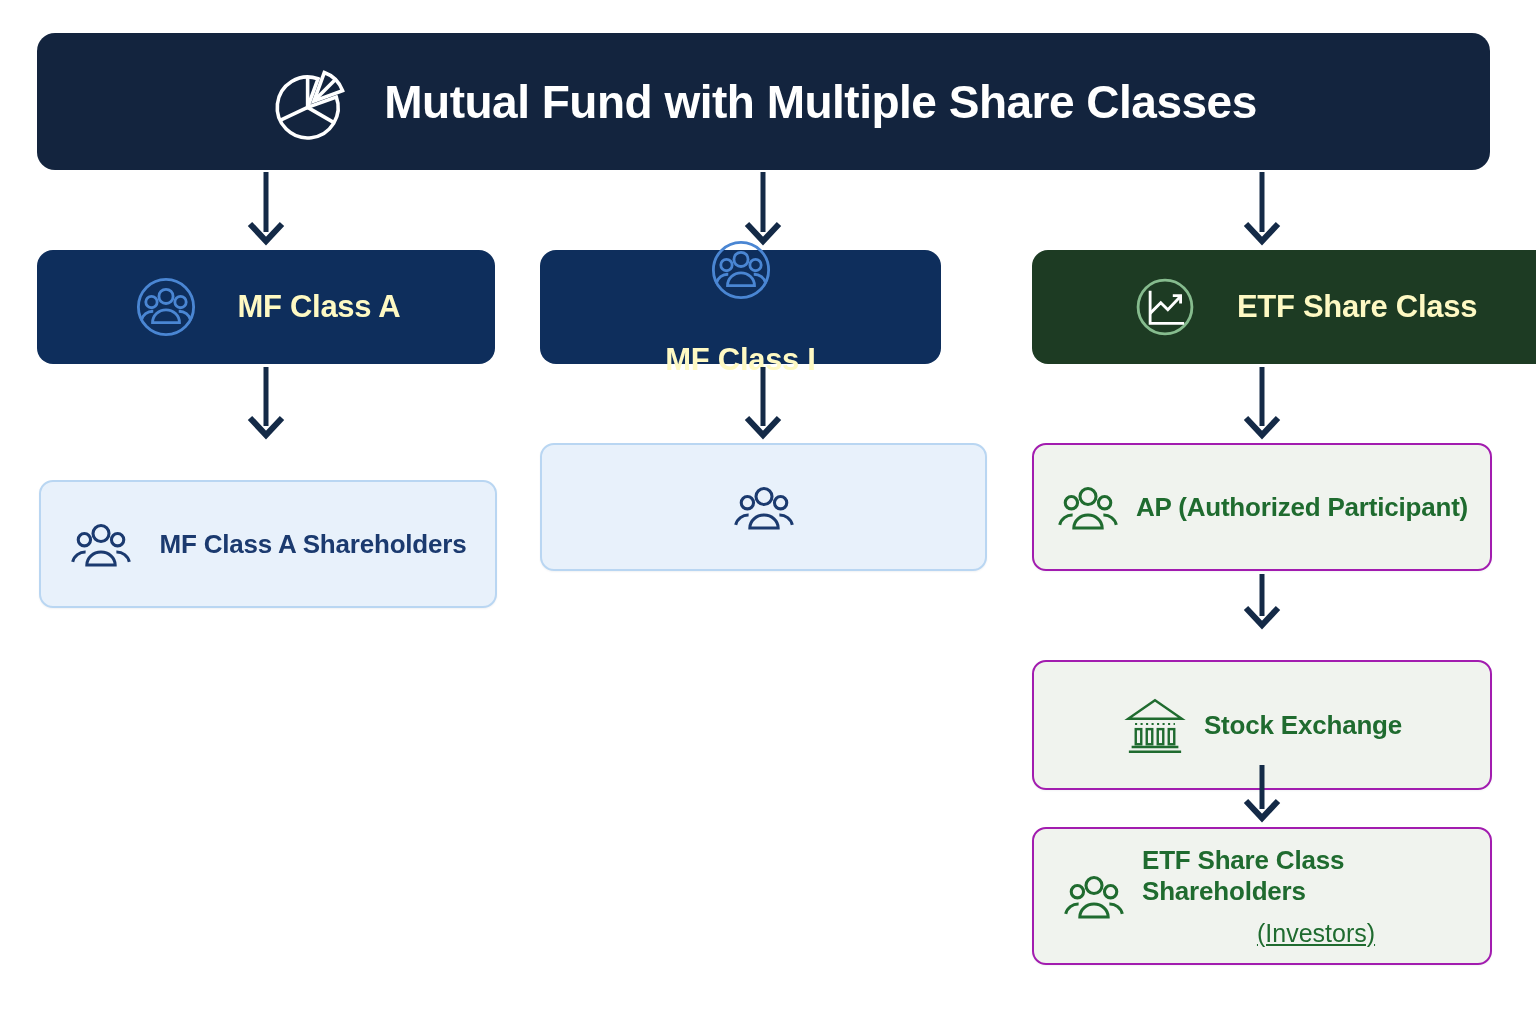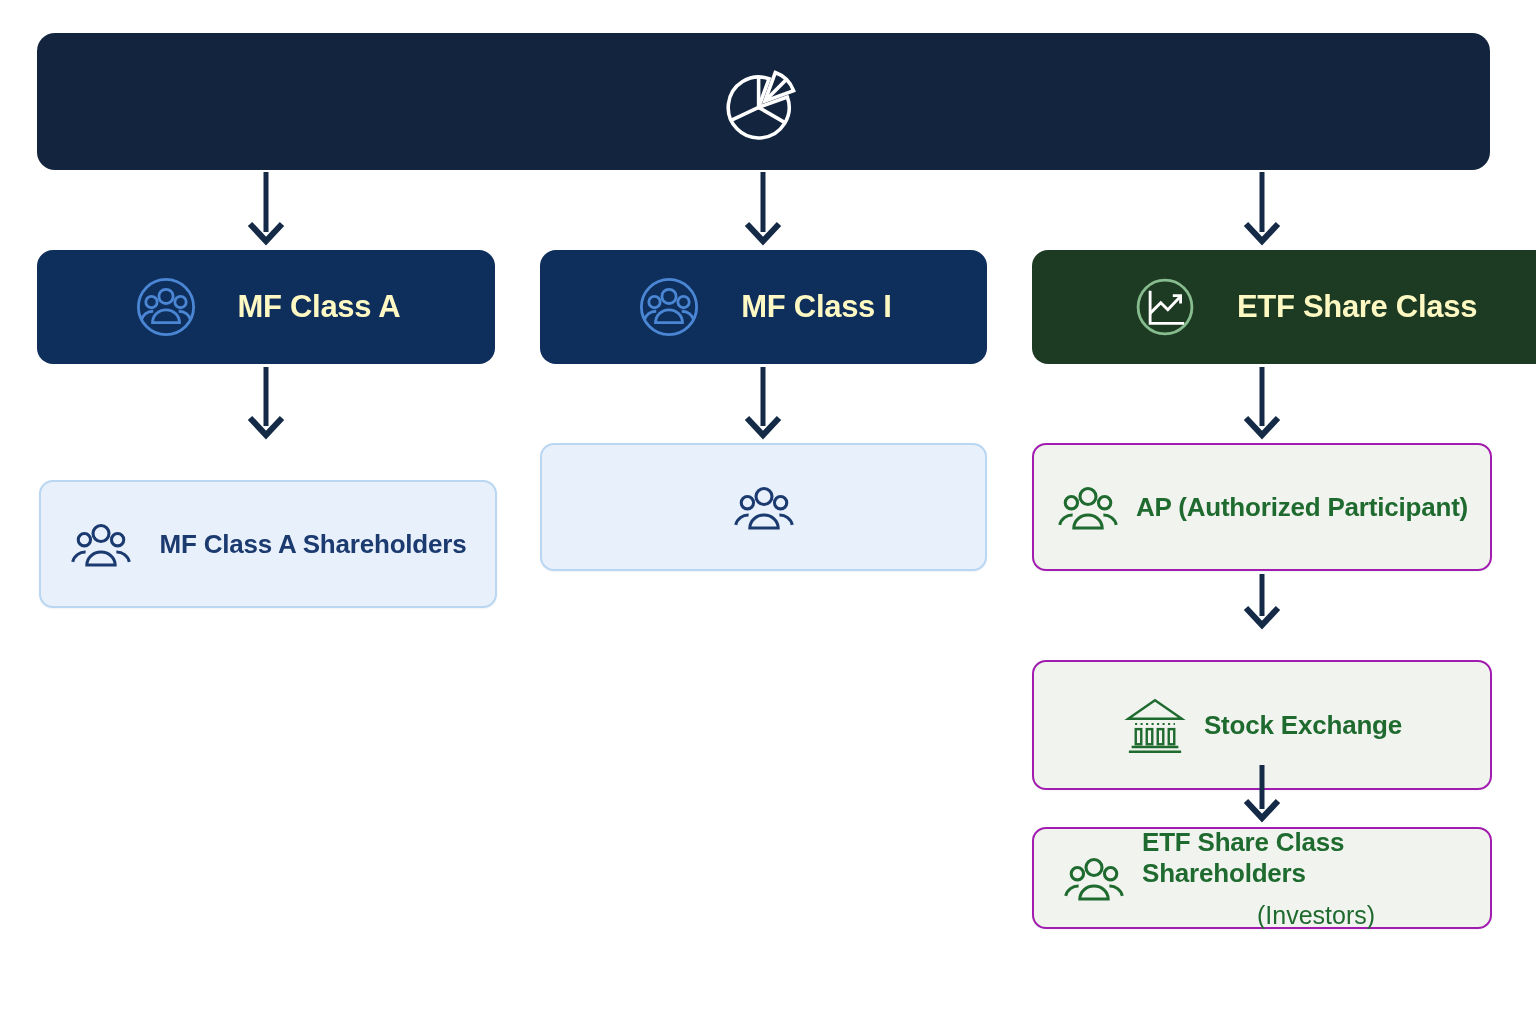--- a/index.html
+++ b/index.html
@@ -48,6 +48,7 @@
       <path d="M49 47 L81 35.4 A34 34 0 0 0 60.6 15.1 Z"></path>
       <line x1="49" y1="47" x2="73" y2="23"></line>
     </svg>
+    <span class="header-title">Mutual Fund with Multiple Share Classes</span>
   </div>
 
   <div class="arrow" style="left:244px; top:172px;">

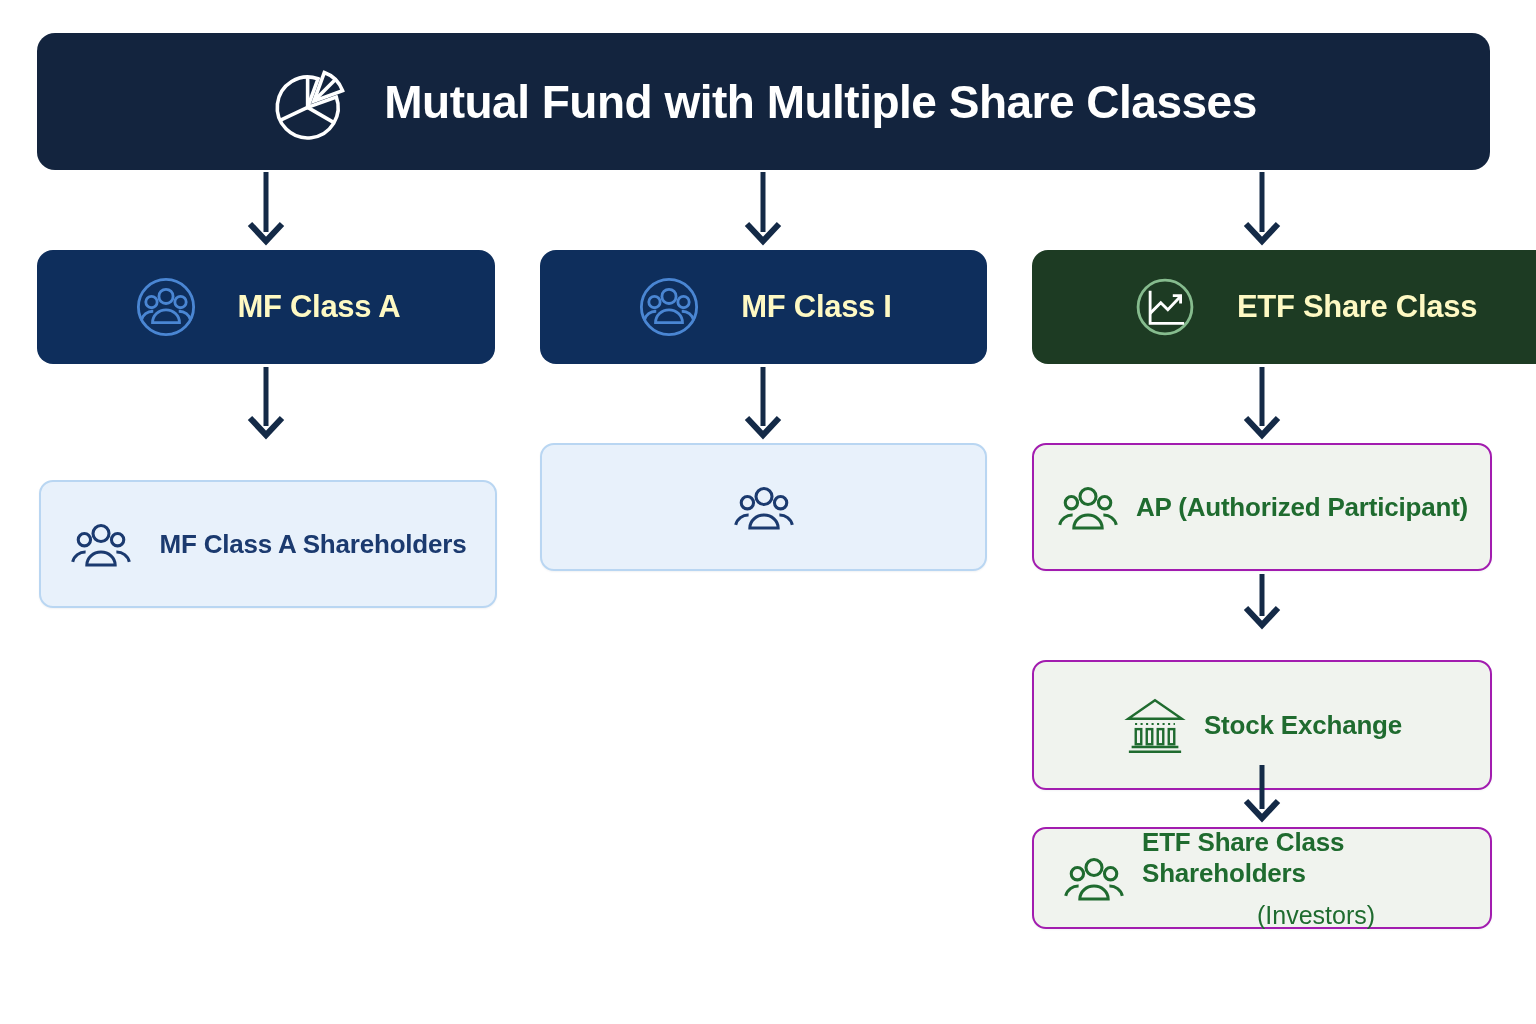--- a/index.html
+++ b/index.html
@@ -83,7 +83,7 @@
     <span class="node-title">MF Class A</span>
   </div>
 
-  <div class="node navy-node" style="left:540px; top:250px; width:447px; height:114px;">
+  <div class="node navy-node" style="left:540px; top:250px; width:401px; height:114px;flex-direction:column;">
     <svg class="icon-svg" width="68" height="68" viewBox="0 0 96 96" fill="none" stroke="#4A86D3" stroke-width="4">
       <circle cx="48" cy="48" r="39"></circle>
       <circle cx="48" cy="33" r="10"></circle>

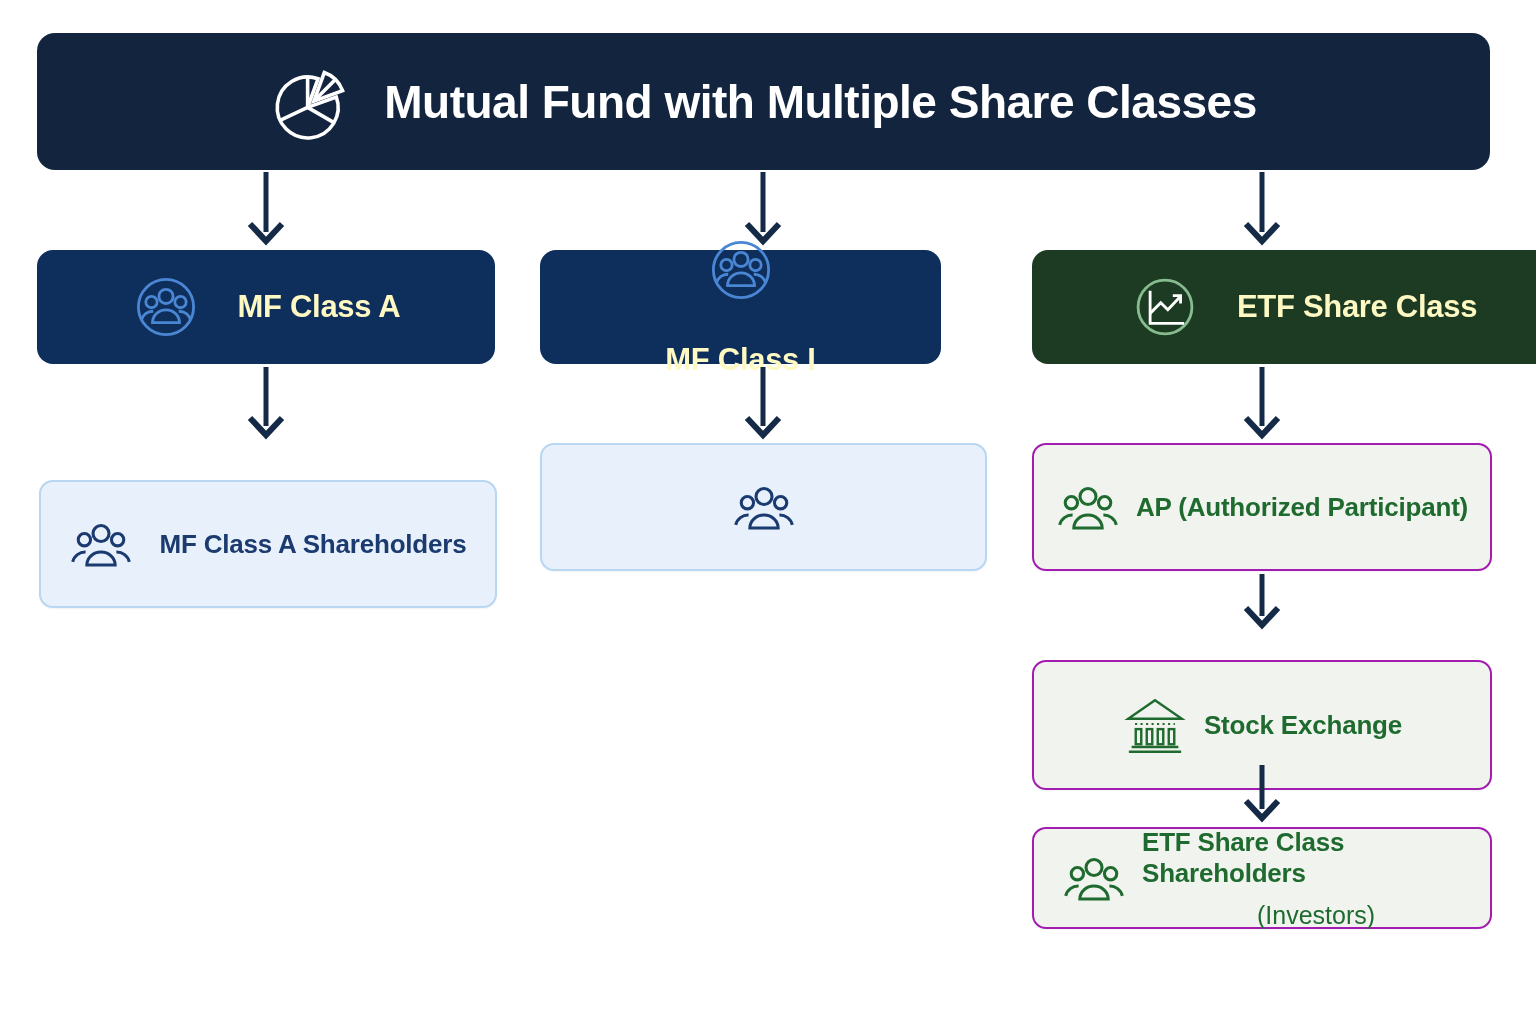--- a/index.html
+++ b/index.html
@@ -188,7 +188,7 @@
       </svg>
   </div>
 
-  <div class="node green-light" style="left:1032px; top:827px; width:460px; height:102px;padding-left:28px;">
+  <div class="node green-light" style="left:1032px; top:827px; width:460px; height:138px;padding-left:28px;">
     <svg class="icon-svg" width="64" height="52" viewBox="0 0 104 84" fill="none" stroke="#1F6B2F" stroke-width="5">
       <circle cx="52" cy="25" r="13"></circle>
       <circle cx="25" cy="35" r="10"></circle>

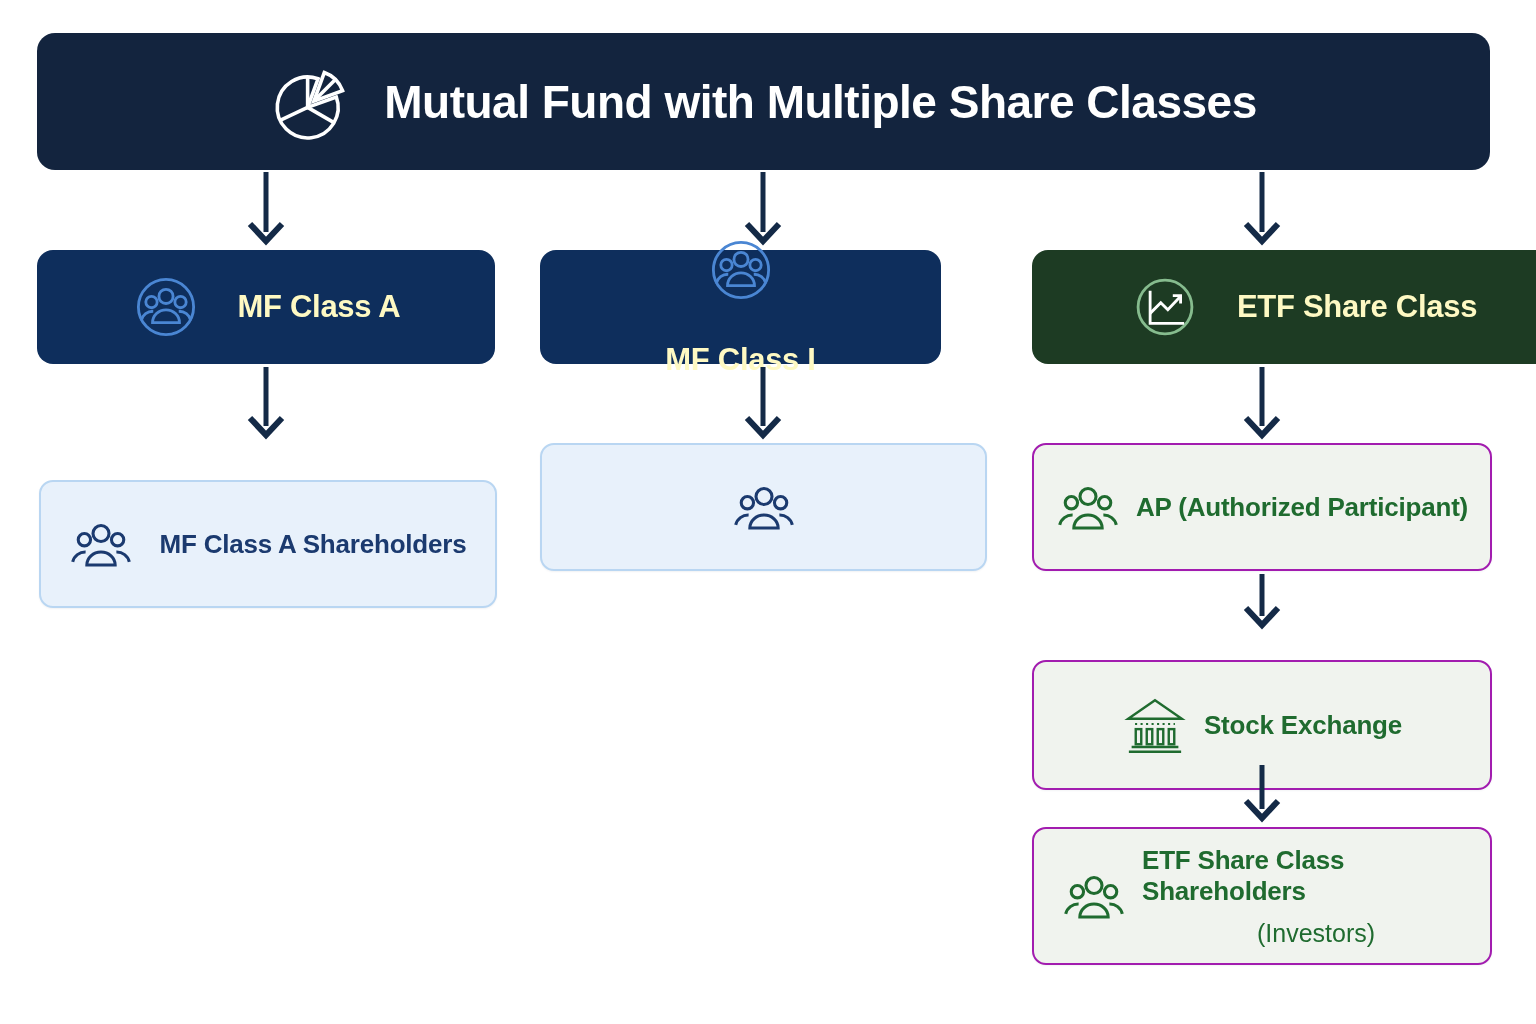--- a/index.html
+++ b/index.html
@@ -28,7 +28,7 @@
   }
   .blue-label { color:#1B3A6F; font-size:26px; font-weight:bold; letter-spacing:-0.2px; }
   .green-label { color:#1F6B2F; font-size:26px; font-weight:bold; letter-spacing:-0.2px; }
-  .green-sublabel { color:#1F6B2F; font-size:25px; font-weight:normal; margin-top:12px; }
+  .green-sublabel { color:#1F6B2F; font-size:25px; font-weight:normal; margin-top:12px;text-decoration:underline; }
   .two-line { display:flex; flex-direction:column; align-items:center; }
   .arrow { position:absolute; }
   .arrow svg { display:block; }

